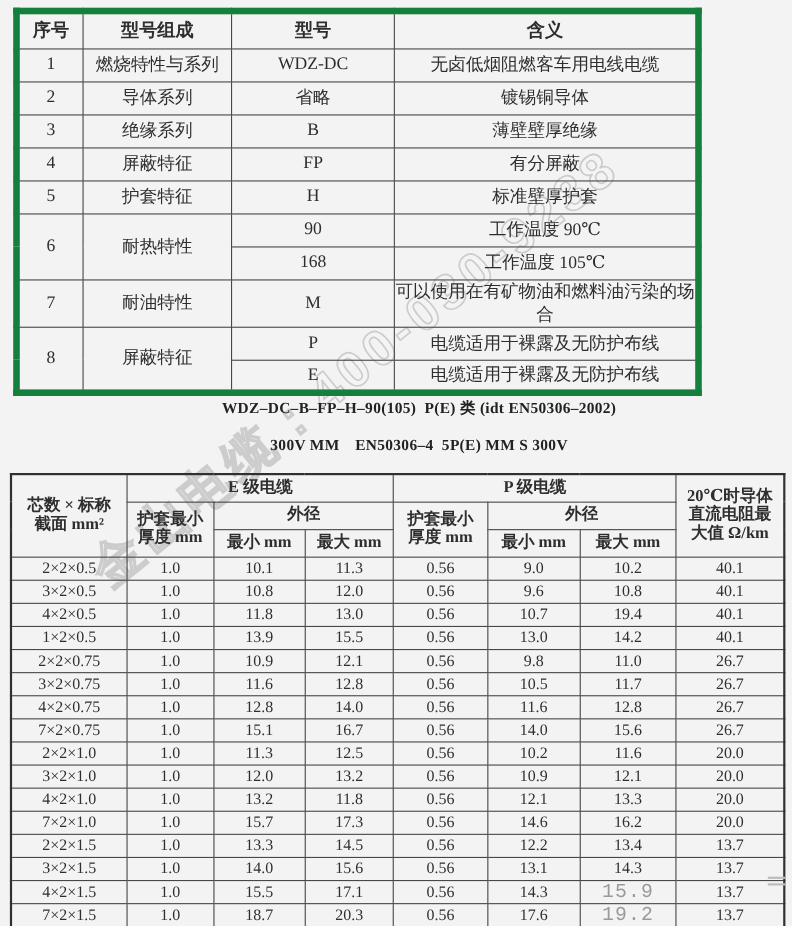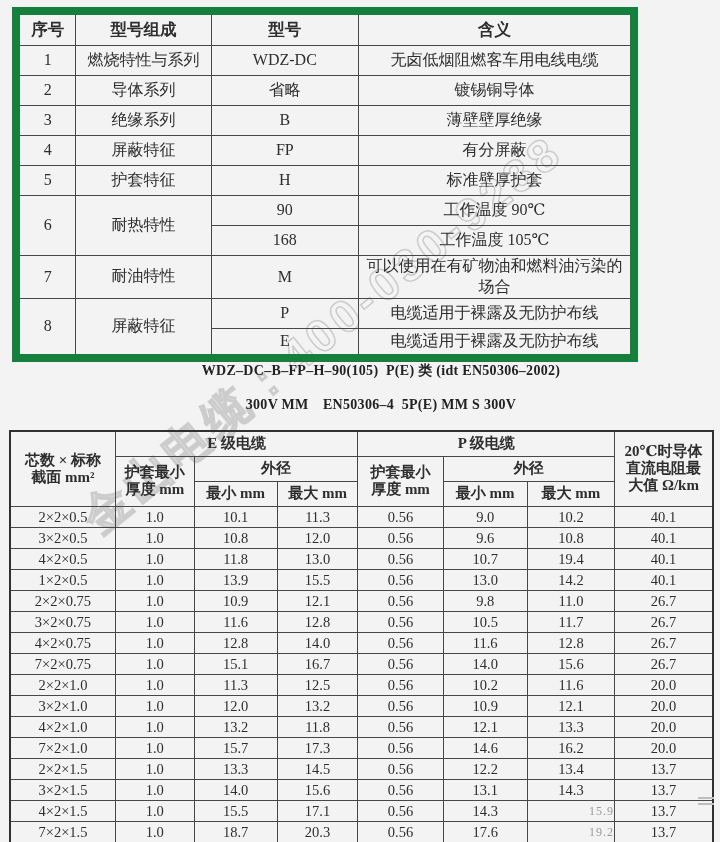--- a/index.html
+++ b/index.html
@@ -19,7 +19,7 @@
 
   .model-table {
     position:absolute; left:12px; top:7px; width:626px;
-    font-size:16px; border:8px solid #15803d;
+    font-size:16px; border:6px solid #15803d;
   }
   .model-table th { font-weight:bold; font-size:16.5px; height:34px; }
   .model-table td { height:30px; }

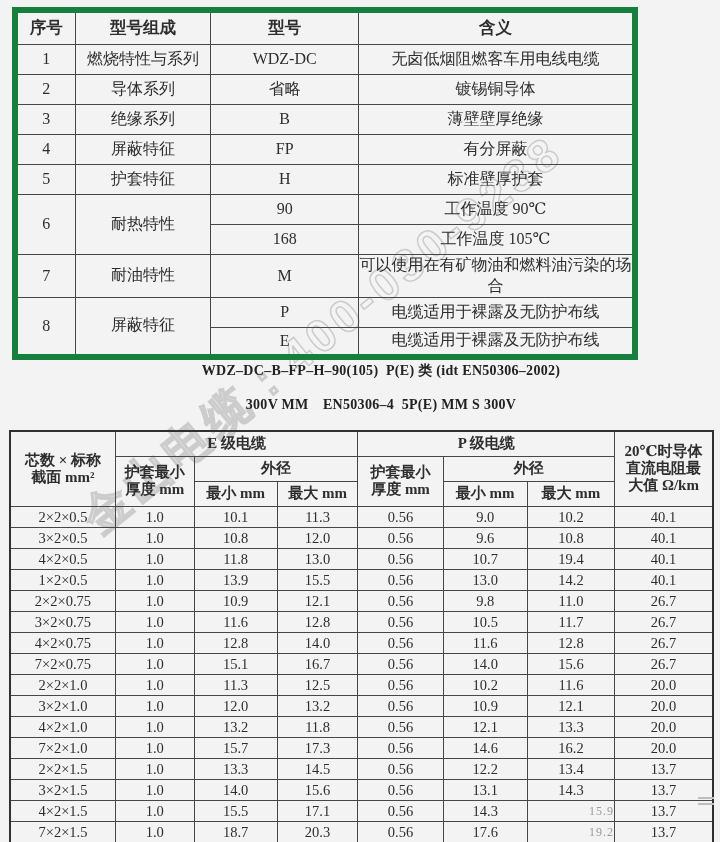--- a/index.html
+++ b/index.html
@@ -42,8 +42,8 @@
   .spec-table td { height:20px; line-height:20px; font-size:14.5px; }
   .spec-table .muted {
     color:#9a9a9a;
-    font-family:Liberation Serif, serif;
-    font-size:12px; letter-spacing:1px;text-align:right;
+    font-family:Liberation Mono, monospace;
+    font-size:18px; letter-spacing:1px;
   }
 
   

